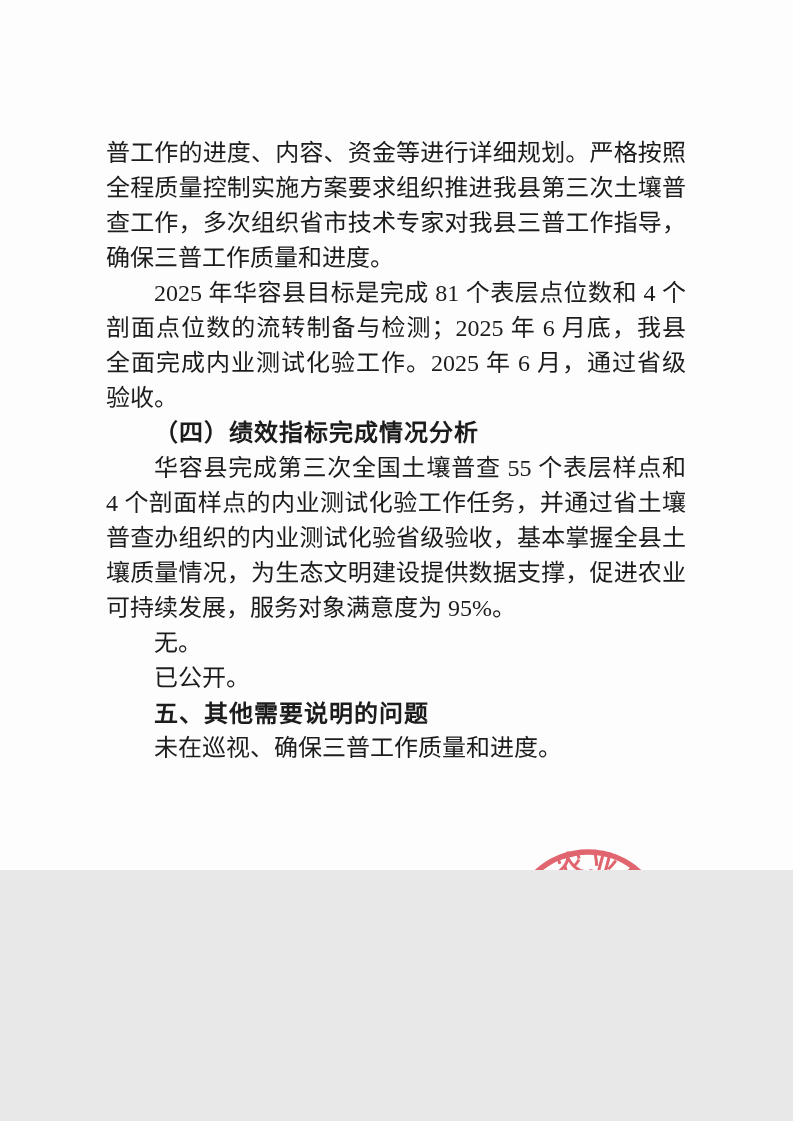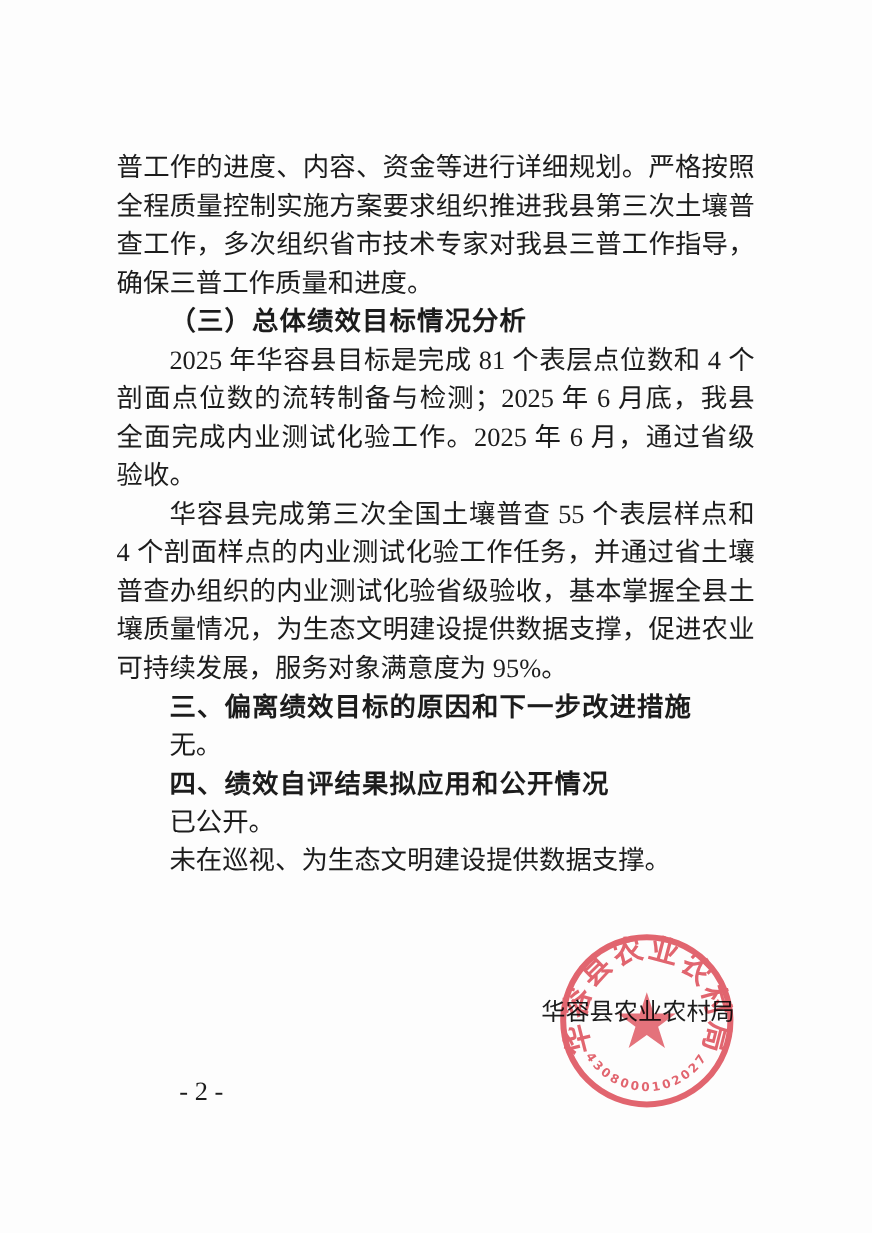--- a/index.html
+++ b/index.html
@@ -10,7 +10,7 @@
   .page {
     position: relative;
     width: 793px;
-    height: 1121px;
+    height: 870px;
     margin: 0 auto;
     background: #fdfdfd;
     overflow: hidden;

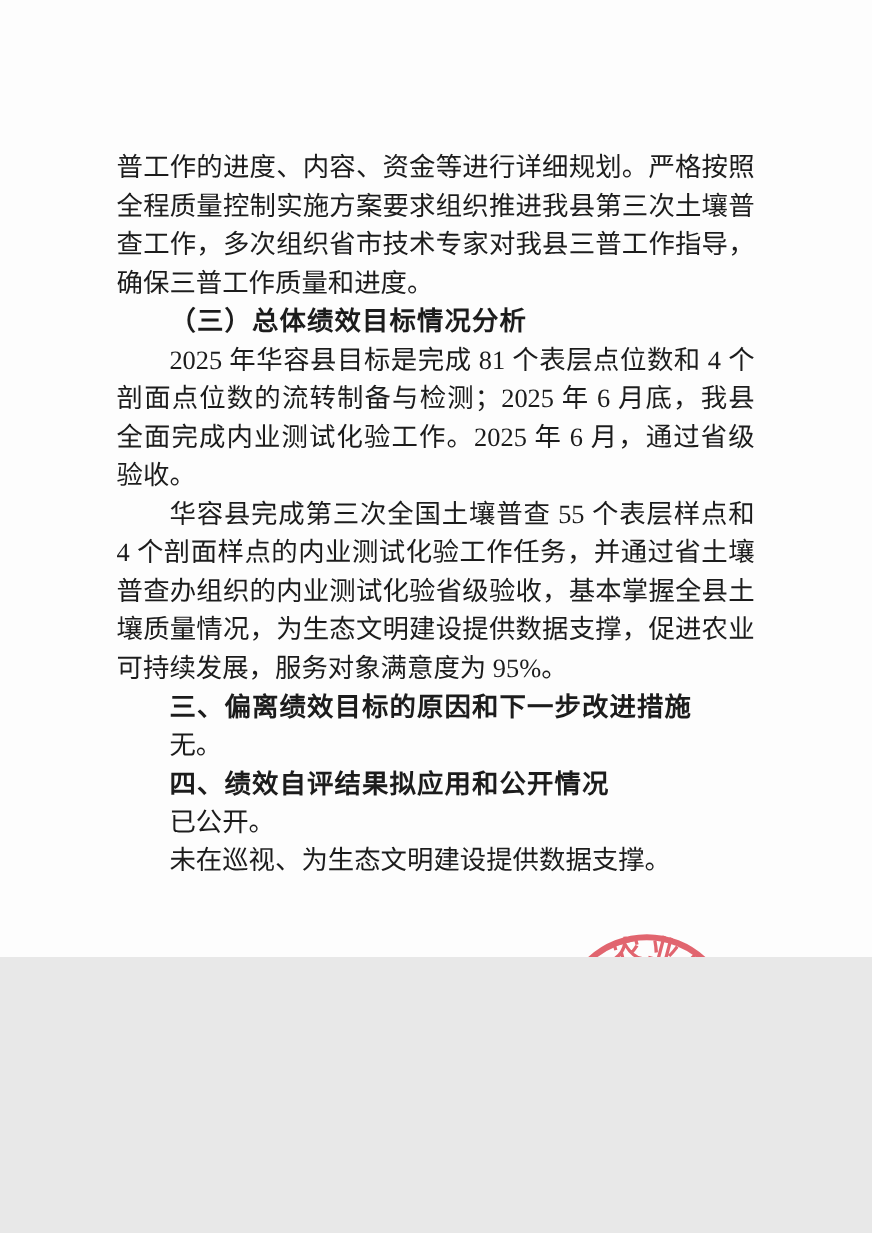--- a/index.html
+++ b/index.html
@@ -116,7 +116,6 @@
 
   <div class="doc-body">
     <p class="body-text no-indent">普工作的进度、内容、资金等进行详细规划。严格按照全程质量控制实施方案要求组织推进我县第三次土壤普查工作，多次组织省市技术专家对我县三普工作指导，确保三普工作质量和进度。</p>
-    <p class="heading-kai">（三）总体绩效目标情况分析</p>
     <p class="body-text">2025 年华容县目标是完成 81 个表层点位数和 4 个剖面点位数的流转制备与检测；2025 年 6 月底，我县全面完成内业测试化验工作。2025 年 6 月，通过省级验收。</p>
     <p class="body-text">华容县完成第三次全国土壤普查 55 个表层样点和 4 个剖面样点的内业测试化验工作任务，并通过省土壤普查办组织的内业测试化验省级验收，基本掌握全县土壤质量情况，为生态文明建设提供数据支撑，促进农业可持续发展，服务对象满意度为 95%。</p>
     <p class="heading-hei">三、偏离绩效目标的原因和下一步改进措施</p>

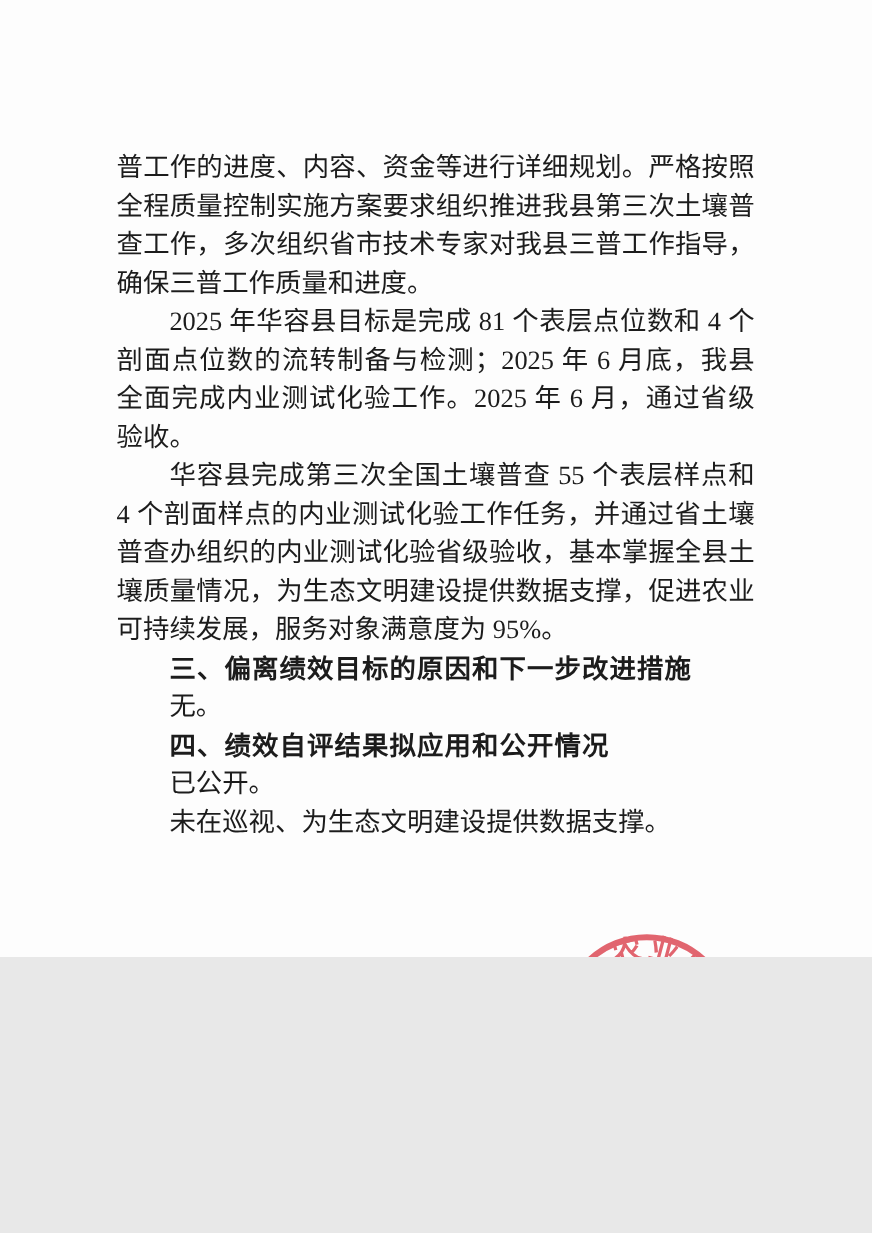--- a/index.html
+++ b/index.html
@@ -117,6 +117,7 @@
   <div class="doc-body">
     <p class="body-text no-indent">普工作的进度、内容、资金等进行详细规划。严格按照全程质量控制实施方案要求组织推进我县第三次土壤普查工作，多次组织省市技术专家对我县三普工作指导，确保三普工作质量和进度。</p>
     <p class="body-text">2025 年华容县目标是完成 81 个表层点位数和 4 个剖面点位数的流转制备与检测；2025 年 6 月底，我县全面完成内业测试化验工作。2025 年 6 月，通过省级验收。</p>
+    <p class="heading-kai">（四）绩效指标完成情况分析</p>
     <p class="body-text">华容县完成第三次全国土壤普查 55 个表层样点和 4 个剖面样点的内业测试化验工作任务，并通过省土壤普查办组织的内业测试化验省级验收，基本掌握全县土壤质量情况，为生态文明建设提供数据支撑，促进农业可持续发展，服务对象满意度为 95%。</p>
     <p class="heading-hei">三、偏离绩效目标的原因和下一步改进措施</p>
     <p class="body-text">无。</p>

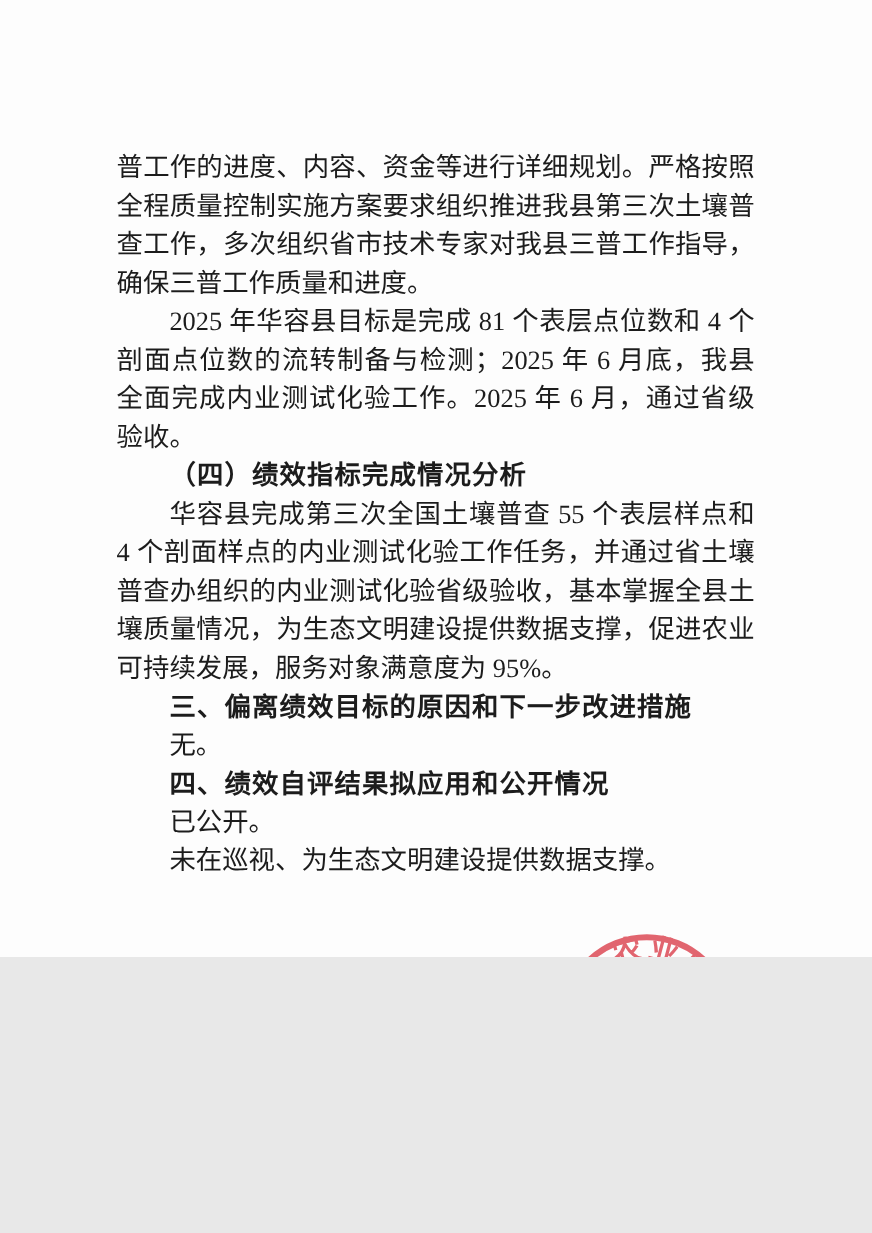--- a/index.html
+++ b/index.html
@@ -119,7 +119,6 @@
     <p class="body-text">2025 年华容县目标是完成 81 个表层点位数和 4 个剖面点位数的流转制备与检测；2025 年 6 月底，我县全面完成内业测试化验工作。2025 年 6 月，通过省级验收。</p>
     <p class="heading-kai">（四）绩效指标完成情况分析</p>
     <p class="body-text">华容县完成第三次全国土壤普查 55 个表层样点和 4 个剖面样点的内业测试化验工作任务，并通过省土壤普查办组织的内业测试化验省级验收，基本掌握全县土壤质量情况，为生态文明建设提供数据支撑，促进农业可持续发展，服务对象满意度为 95%。</p>
-    <p class="heading-hei">三、偏离绩效目标的原因和下一步改进措施</p>
     <p class="body-text">无。</p>
     <p class="heading-hei">四、绩效自评结果拟应用和公开情况</p>
     <p class="body-text">已公开。</p>

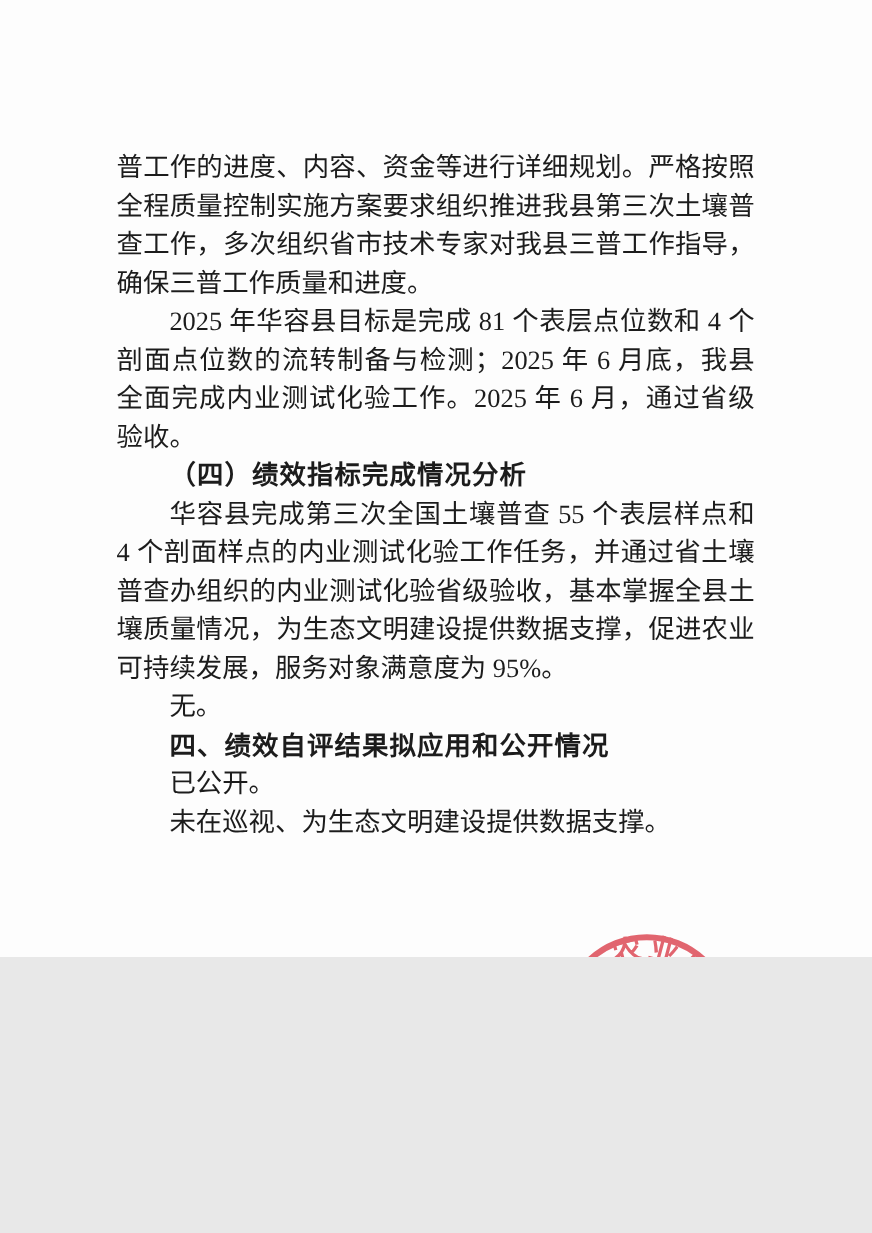--- a/index.html
+++ b/index.html
@@ -120,7 +120,6 @@
     <p class="heading-kai">（四）绩效指标完成情况分析</p>
     <p class="body-text">华容县完成第三次全国土壤普查 55 个表层样点和 4 个剖面样点的内业测试化验工作任务，并通过省土壤普查办组织的内业测试化验省级验收，基本掌握全县土壤质量情况，为生态文明建设提供数据支撑，促进农业可持续发展，服务对象满意度为 95%。</p>
     <p class="body-text">无。</p>
-    <p class="heading-hei">四、绩效自评结果拟应用和公开情况</p>
     <p class="body-text">已公开。</p>
     <p class="body-text">未在巡视、为生态文明建设提供数据支撑。</p>
   </div>

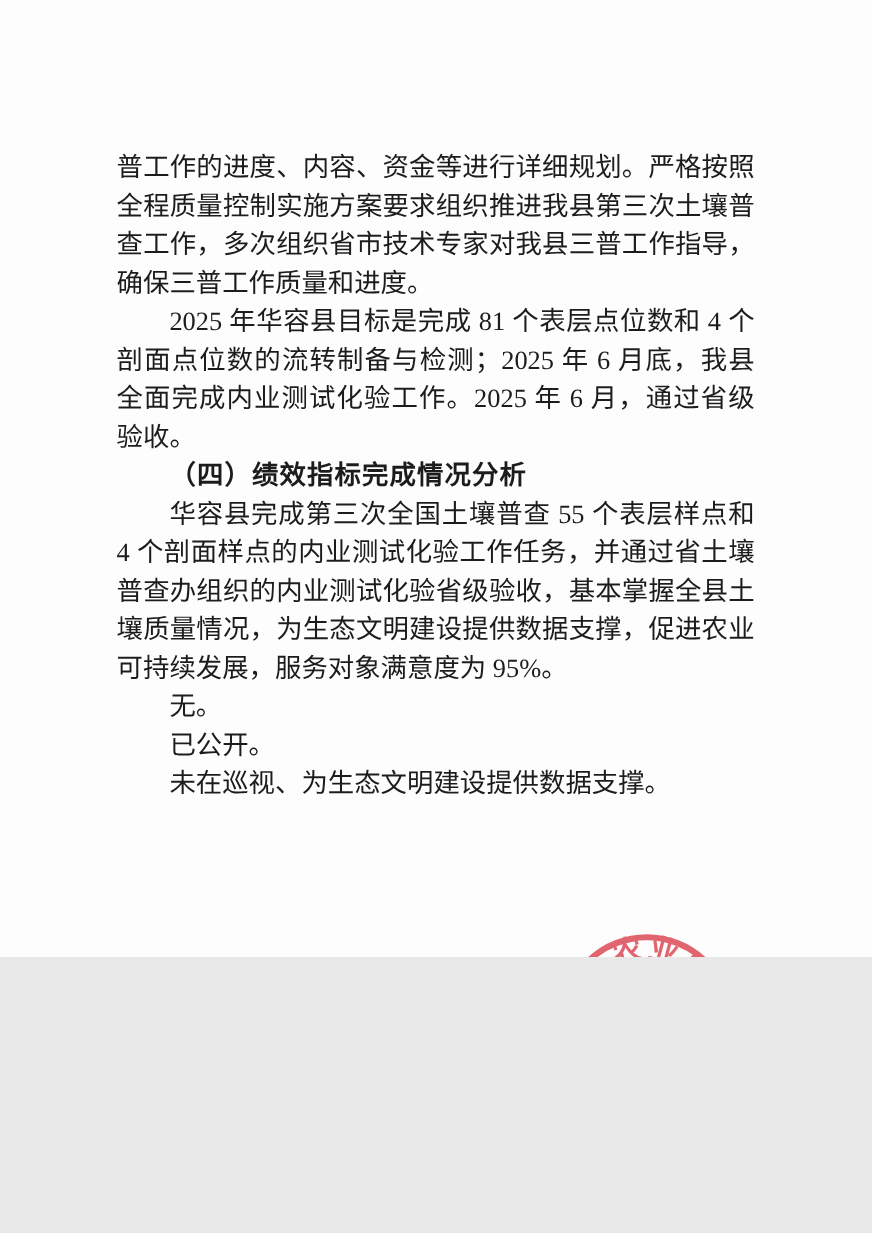--- a/index.html
+++ b/index.html
@@ -121,6 +121,7 @@
     <p class="body-text">华容县完成第三次全国土壤普查 55 个表层样点和 4 个剖面样点的内业测试化验工作任务，并通过省土壤普查办组织的内业测试化验省级验收，基本掌握全县土壤质量情况，为生态文明建设提供数据支撑，促进农业可持续发展，服务对象满意度为 95%。</p>
     <p class="body-text">无。</p>
     <p class="body-text">已公开。</p>
+    <p class="heading-hei">五、其他需要说明的问题</p>
     <p class="body-text">未在巡视、为生态文明建设提供数据支撑。</p>
   </div>
 

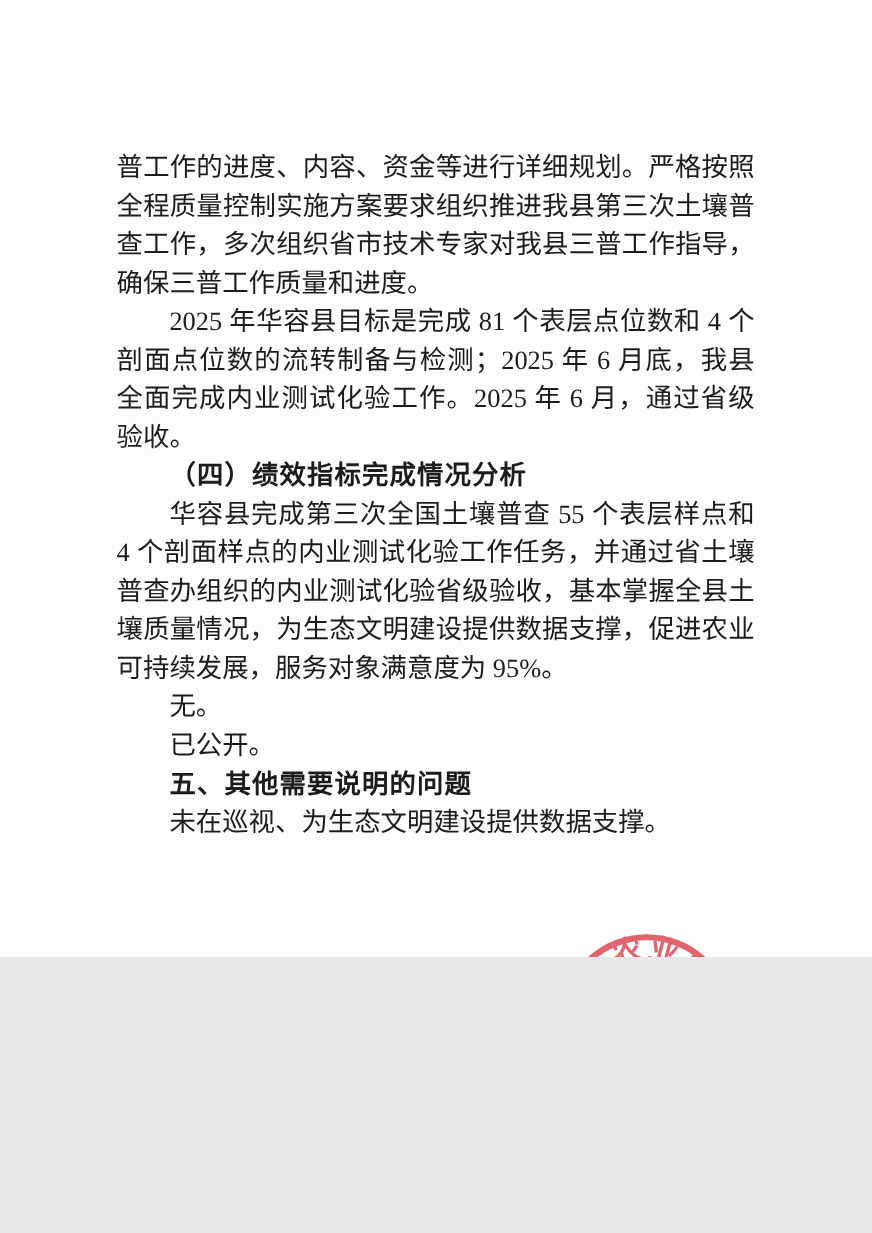--- a/index.html
+++ b/index.html
@@ -122,7 +122,7 @@
     <p class="body-text">无。</p>
     <p class="body-text">已公开。</p>
     <p class="heading-hei">五、其他需要说明的问题</p>
-    <p class="body-text">未在巡视、为生态文明建设提供数据支撑。</p>
+    <p class="body-text">未在巡视、确保三普工作质量和进度。</p>
   </div>
 
   <div class="signature">

